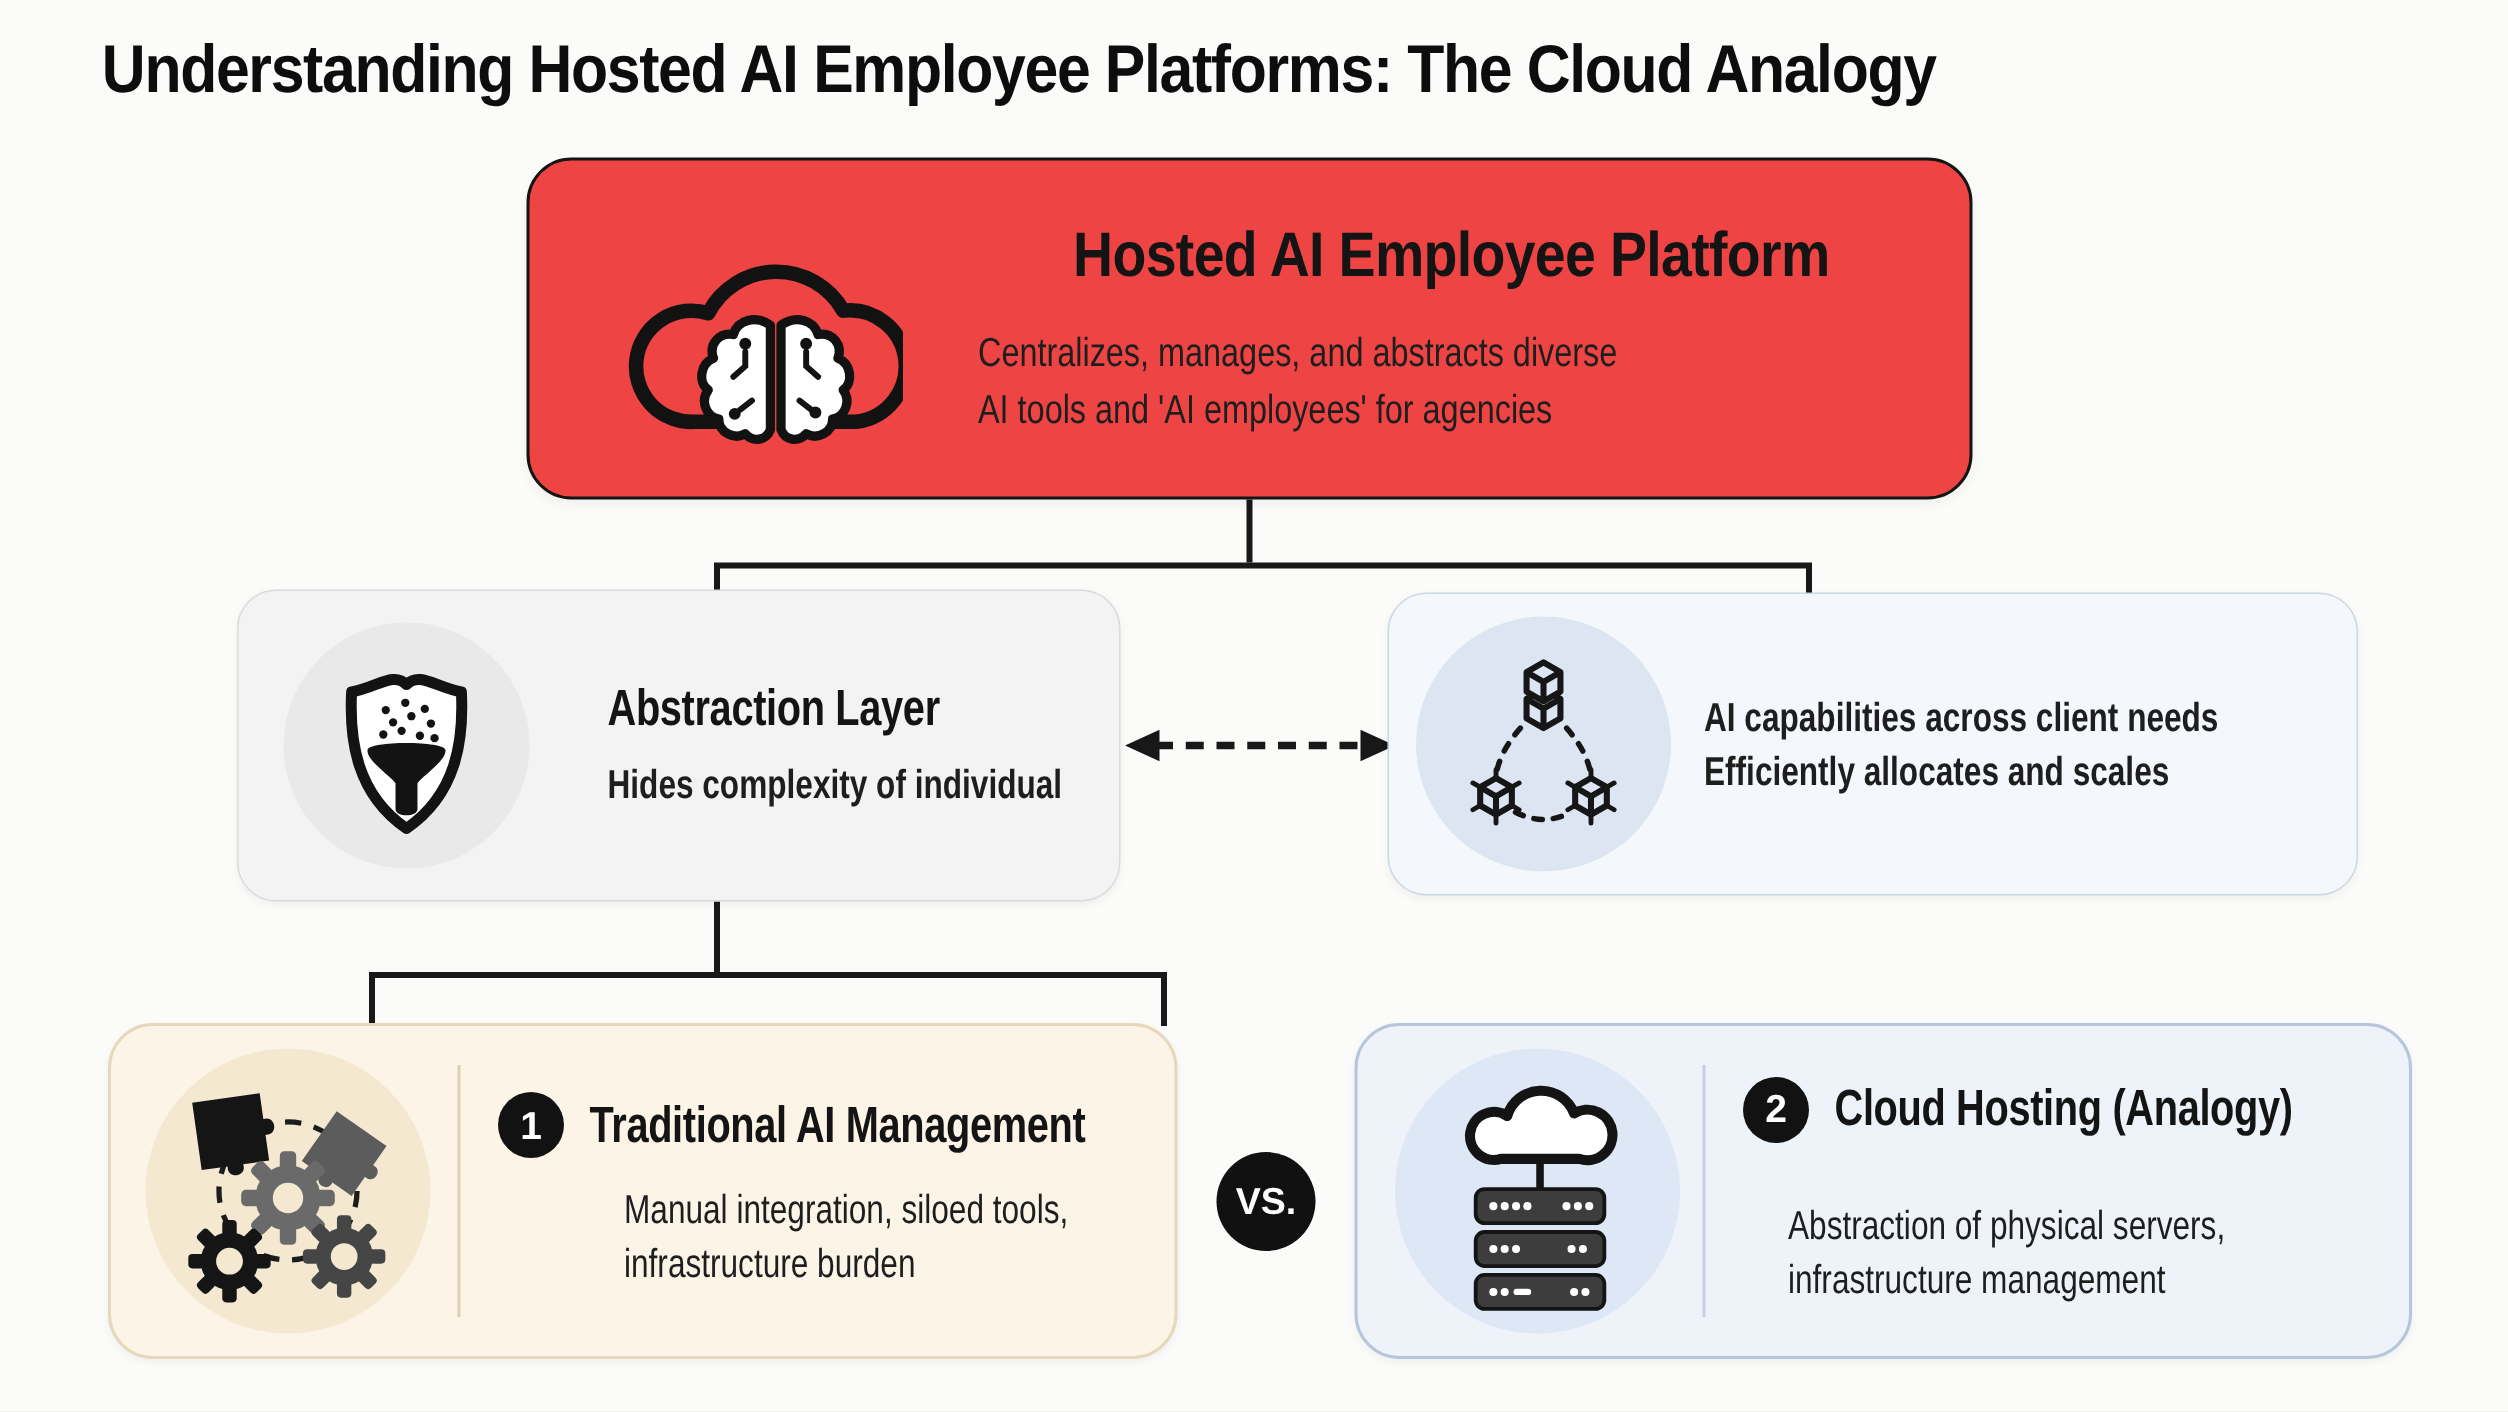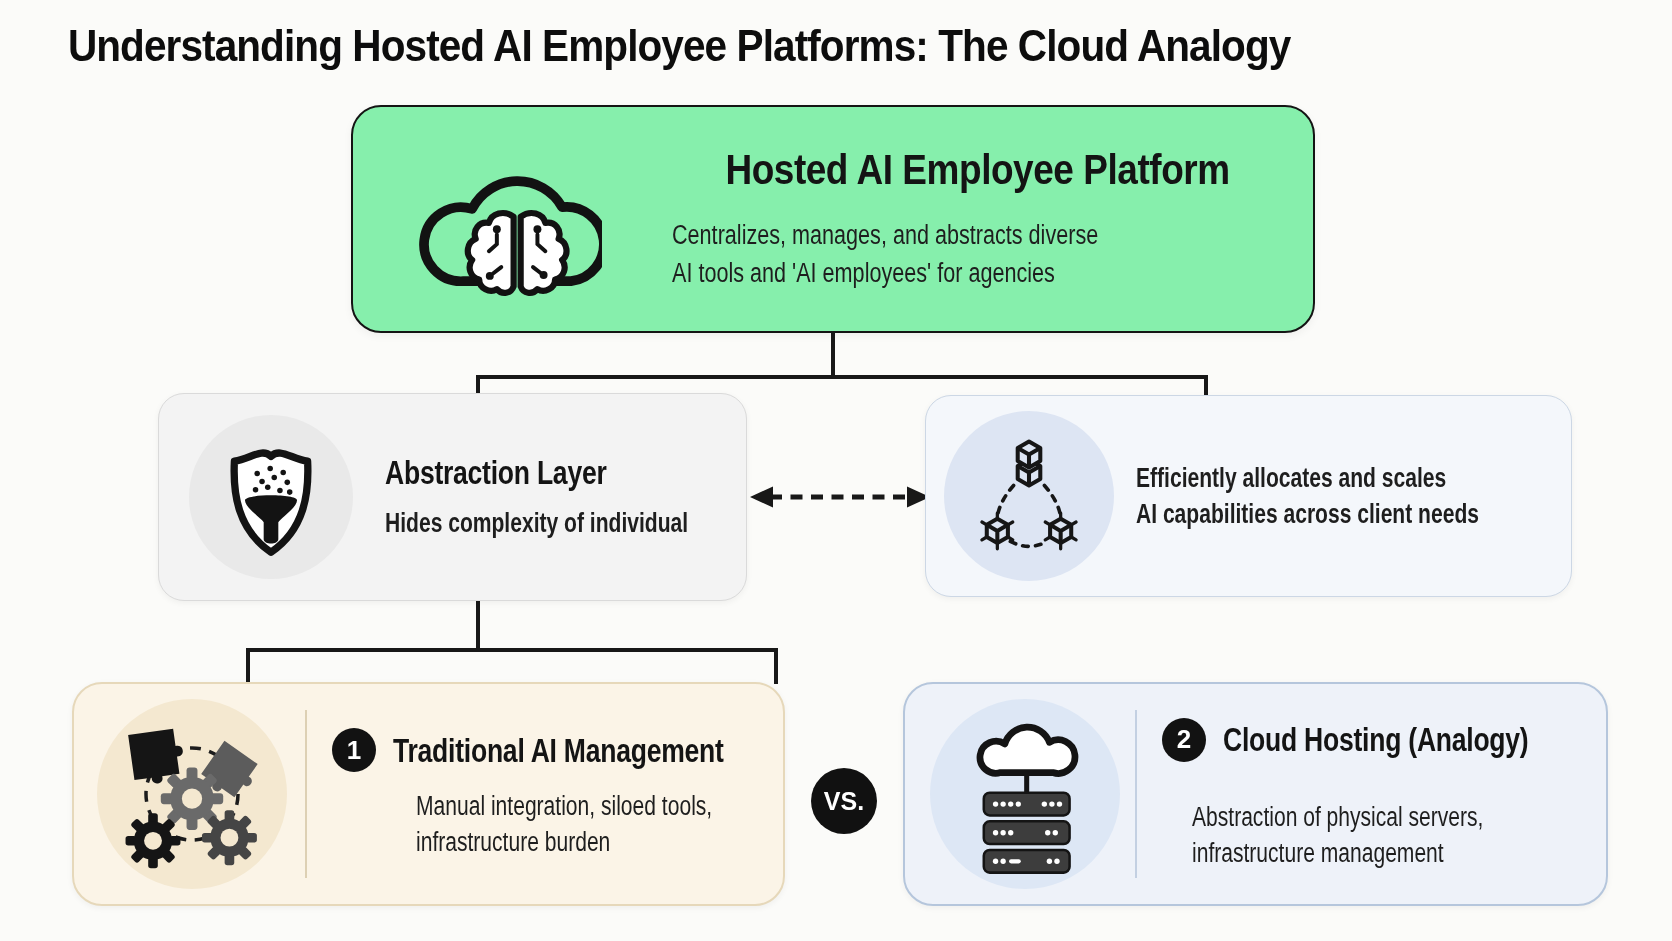--- a/index.html
+++ b/index.html
@@ -28,8 +28,8 @@
   
   .platform-box{
     left:351px;top:105px;width:964px;height:228px;
-    background:#86efac;border:2.5px solid #141414;border-radius:30px;
-    padding:0 30px 0 44px;gap:20px;
+    background:#ef4444;border:2.5px solid #141414;border-radius:30px;
+    padding:0 30px 0 44px;
     box-shadow:0 3px 8px rgba(0,0,0,.05);
   }
   .platform-text{flex:1;display:flex;flex-direction:column;padding-left:50px;}

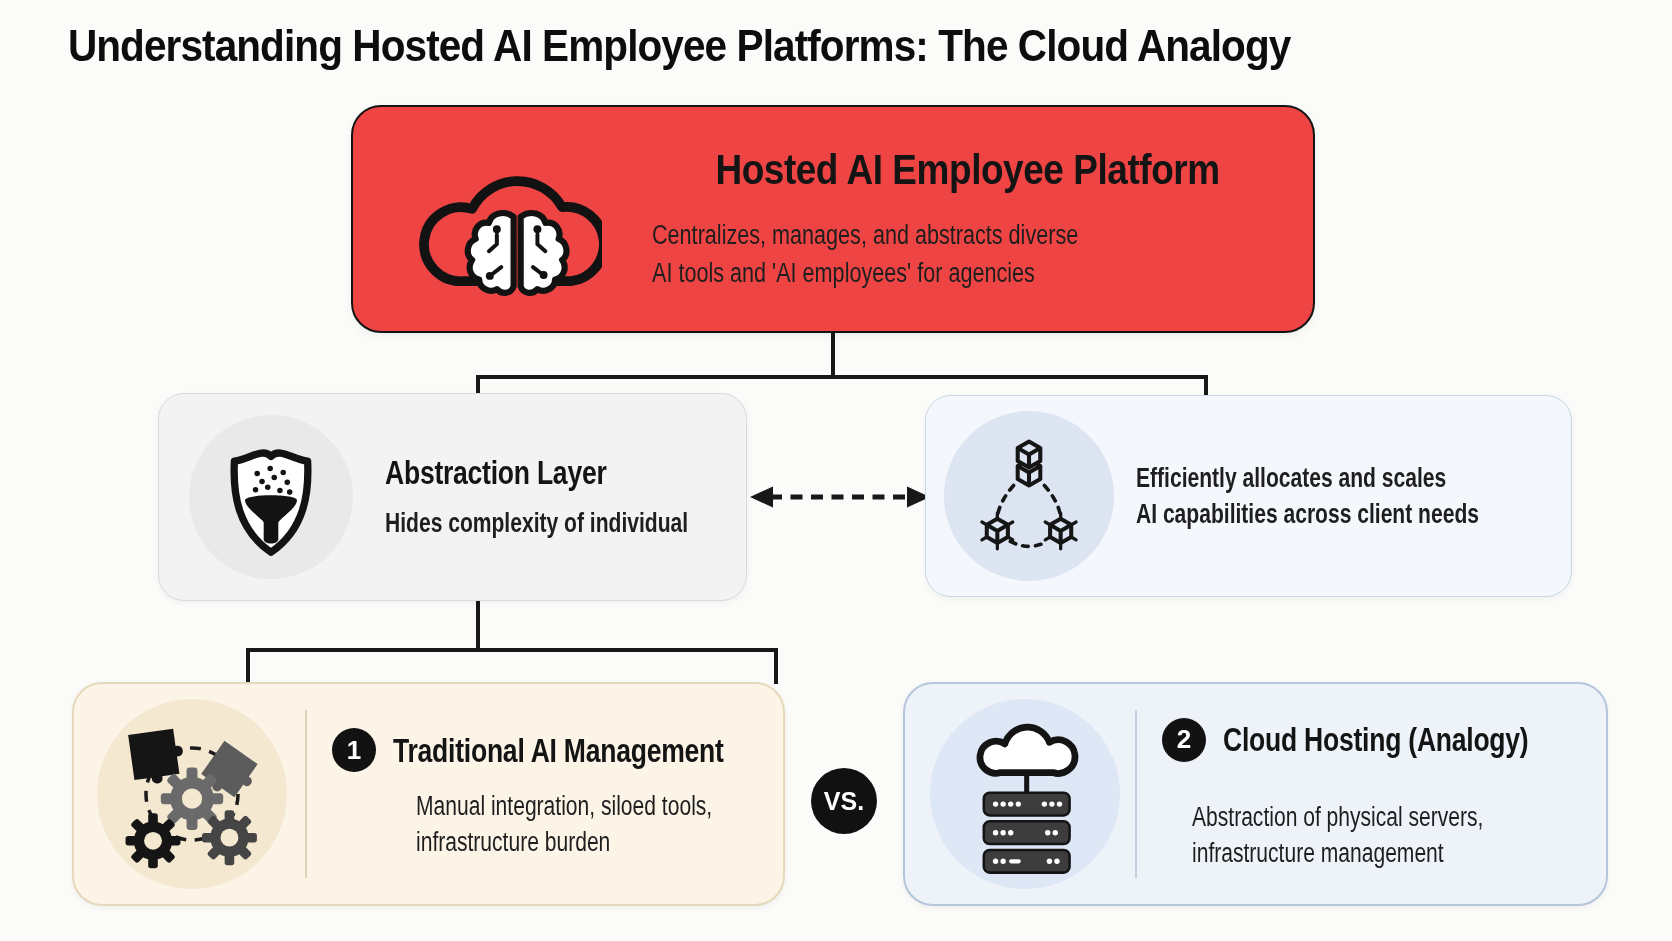--- a/index.html
+++ b/index.html
@@ -40,7 +40,7 @@
   .abstraction-box{
     left:158px;top:393px;width:589px;height:208px;
     background:#f3f3f3;border:1.5px solid #dadada;border-radius:26px;
-    padding-left:30px;gap:32px;box-shadow:0 2px 6px rgba(0,0,0,.05);
+    padding-left:30px;gap:52px;box-shadow:0 2px 6px rgba(0,0,0,.05);
   }
   .pooled-box{
     left:925px;top:395px;width:647px;height:202px;

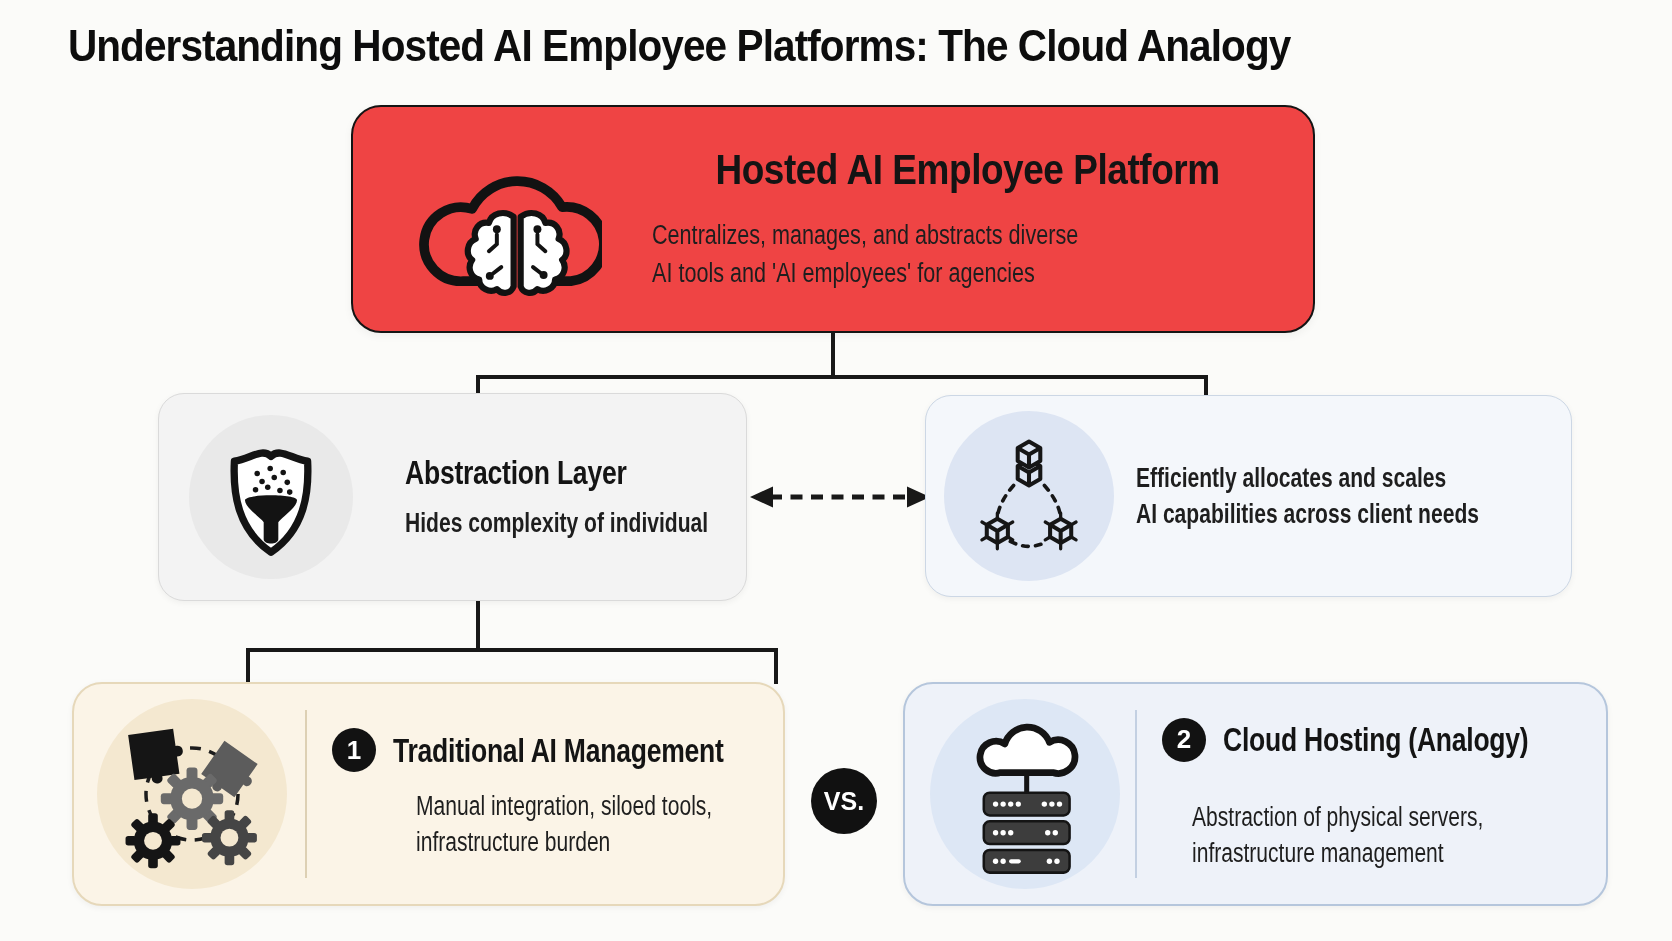--- a/index.html
+++ b/index.html
@@ -229,10 +229,10 @@
     <div class="section-text">
       <div class="section-desc">
         <div class="desc-line">
+          <span class="cx cx78">AI capabilities across client needs</span>
+        </div>
+        <div class="desc-line">
           <span class="cx cx78">Efficiently allocates and scales</span>
-        </div>
-        <div class="desc-line">
-          <span class="cx cx78">AI capabilities across client needs</span>
         </div>
       </div>
     </div>

